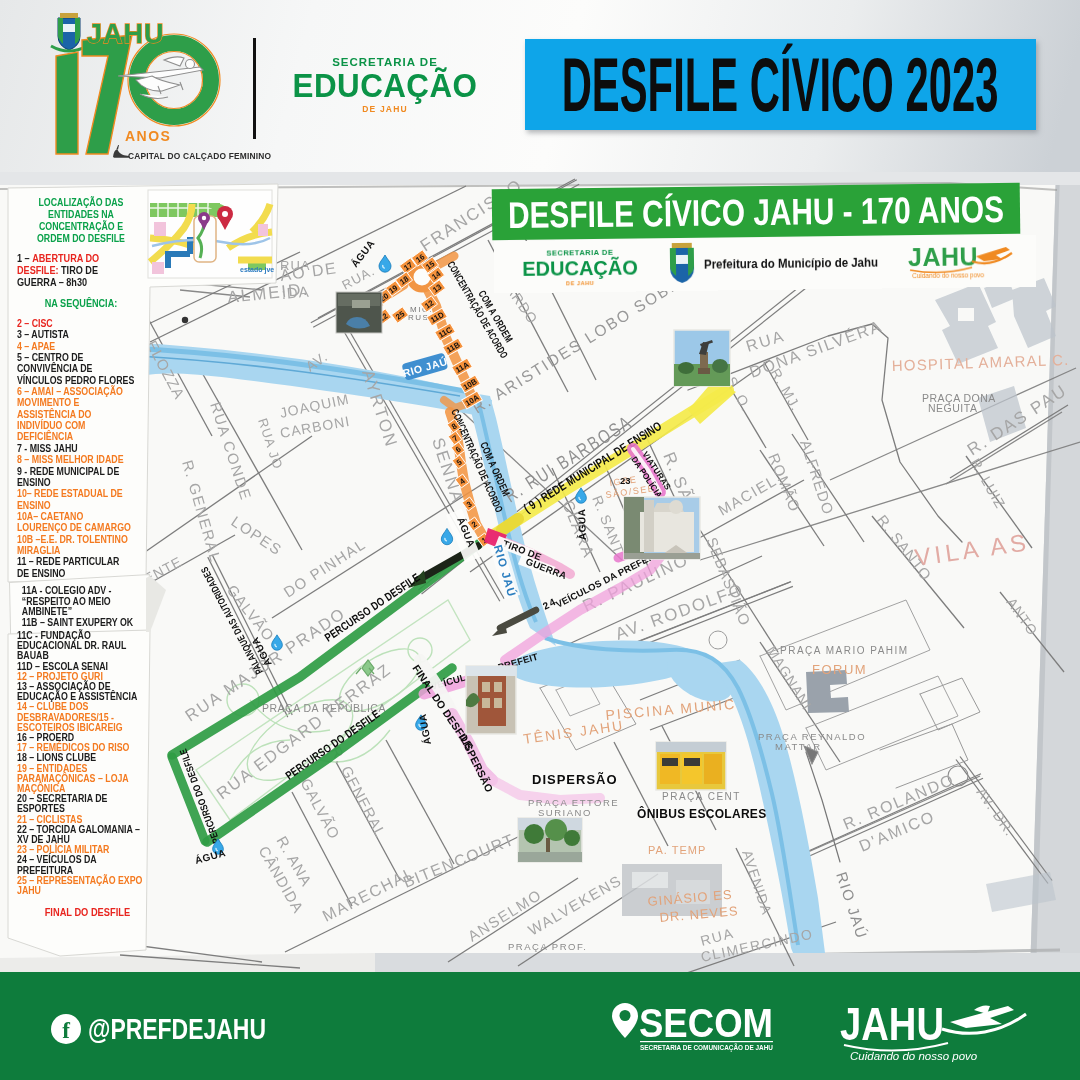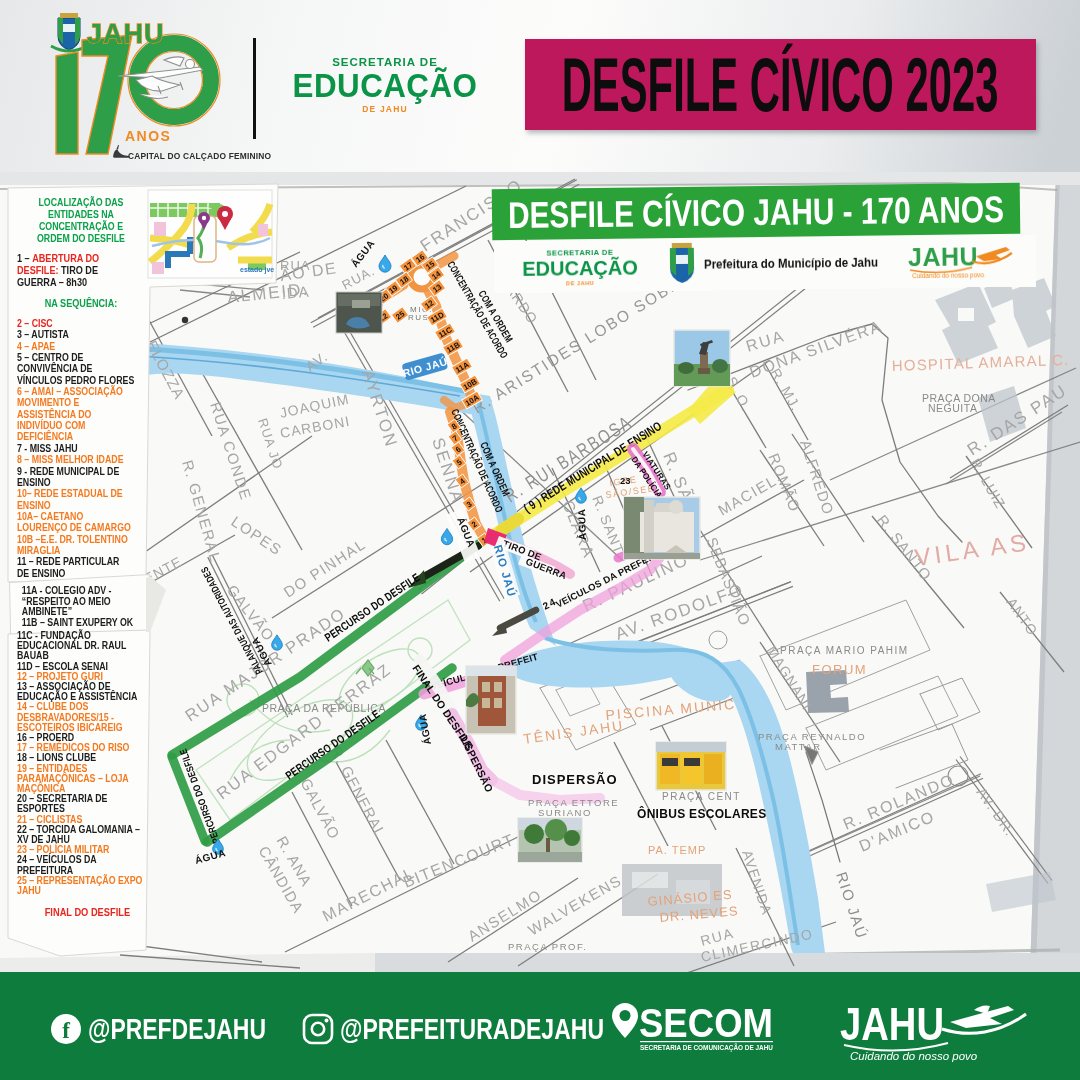--- a/index.html
+++ b/index.html
@@ -48,7 +48,7 @@
       <div style="font-size:8.5px;font-weight:700;color:#f08a21;letter-spacing:1.2px;">DE JAHU</div>
     </div>
 
-<div class="abs" style="left:525px;top:39px;width:511px;height:91px;background:#be185d;box-shadow:2px 3px 5px rgba(120,125,132,0.55);display:flex;align-items:center;justify-content:center;">
+<div class="abs" style="left:525px;top:39px;width:511px;height:91px;background:#0ea5e9;box-shadow:2px 3px 5px rgba(120,125,132,0.55);display:flex;align-items:center;justify-content:center;">
       <div style="font-size:76px;font-weight:700;color:#0d0d0d;white-space:nowrap;transform:scaleX(0.55);letter-spacing:0px;">DESFILE CÍVICO 2023</div>
     </div>
 <div class="abs" style="left:0;top:172px;width:1080px;height:802px;">

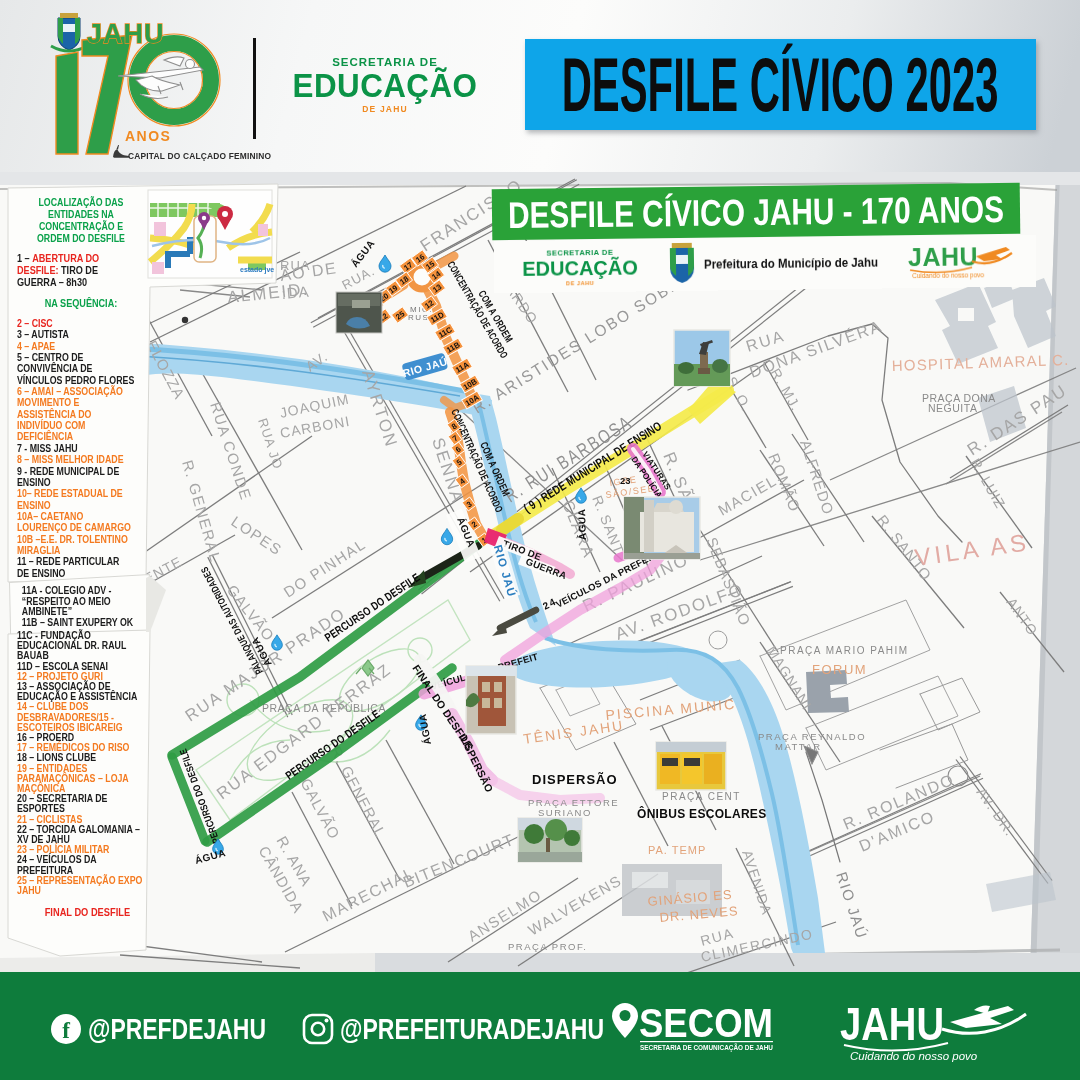--- a/index.html
+++ b/index.html
@@ -705,13 +705,6 @@
 <text x="38" y="27" font-size="30" font-weight="700" fill="#fff" textLength="178" lengthAdjust="spacingAndGlyphs">@PREFDEJAHU</text>
 </svg></div>
 
-<div class="abs" style="left:302px;top:1012px;width:310px;height:40px;">
-<svg width="310" height="40" viewBox="0 0 310 40">
-<rect x="2" y="3" width="28" height="28" rx="8" fill="none" stroke="#fff" stroke-width="2.6"></rect>
-<circle cx="16" cy="17" r="6.2" fill="none" stroke="#fff" stroke-width="2.6"></circle>
-<circle cx="24.5" cy="8.5" r="2" fill="#fff"></circle>
-<text x="38" y="27" font-size="30" font-weight="700" fill="#fff" textLength="264" lengthAdjust="spacingAndGlyphs">@PREFEITURADEJAHU</text>
-</svg></div>
 
 <div class="abs" style="left:608px;top:1000px;width:180px;height:58px;">
 <svg width="180" height="58" viewBox="0 0 180 58">

